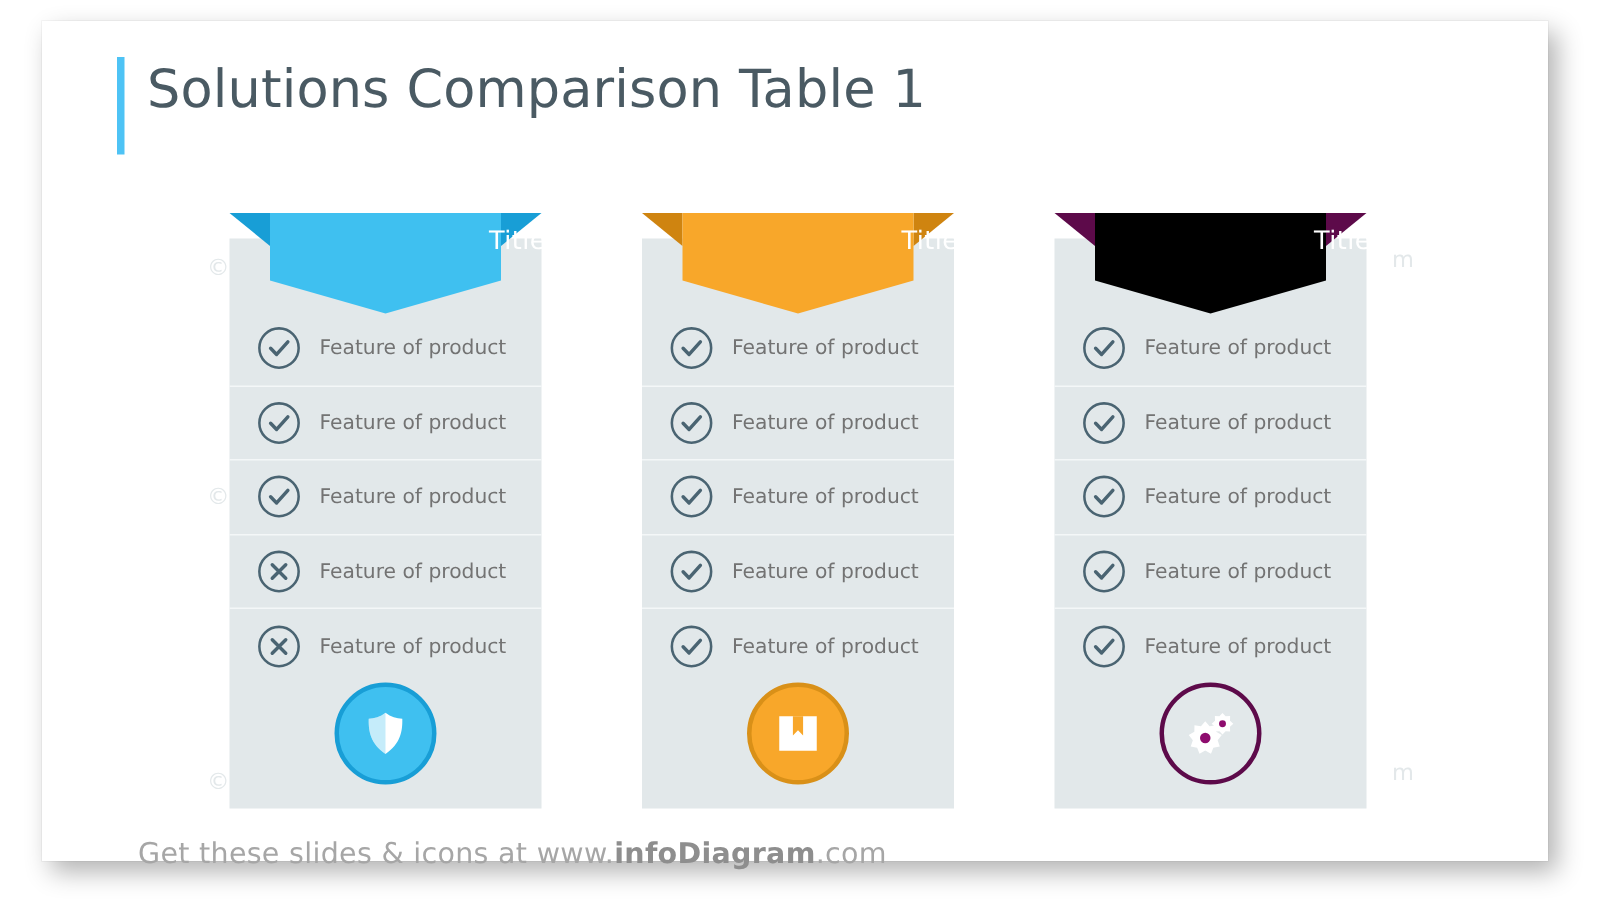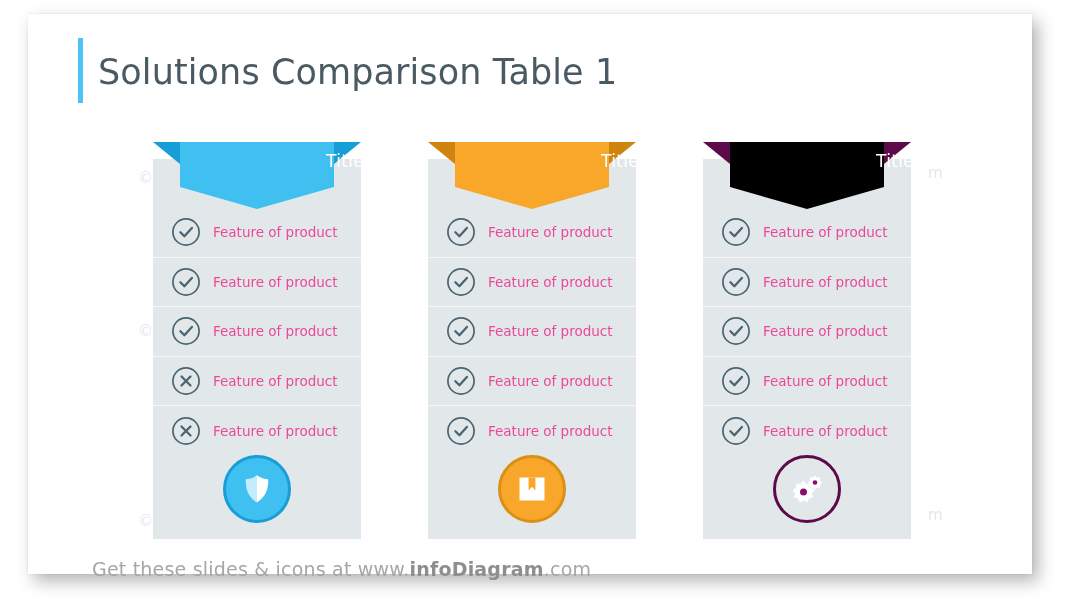--- a/index.html
+++ b/index.html
@@ -24,7 +24,7 @@
     width:5px;height:65px;background:#4ec3f5;
   }
   #page-title{
-    position:absolute;left:70px;top:38px;
+    position:absolute;left:70px;top:26px;
     font-size:35px;color:#4a5a63;
     font-family:"DejaVu Sans", sans-serif;
     font-weight:400;letter-spacing:0.1px;

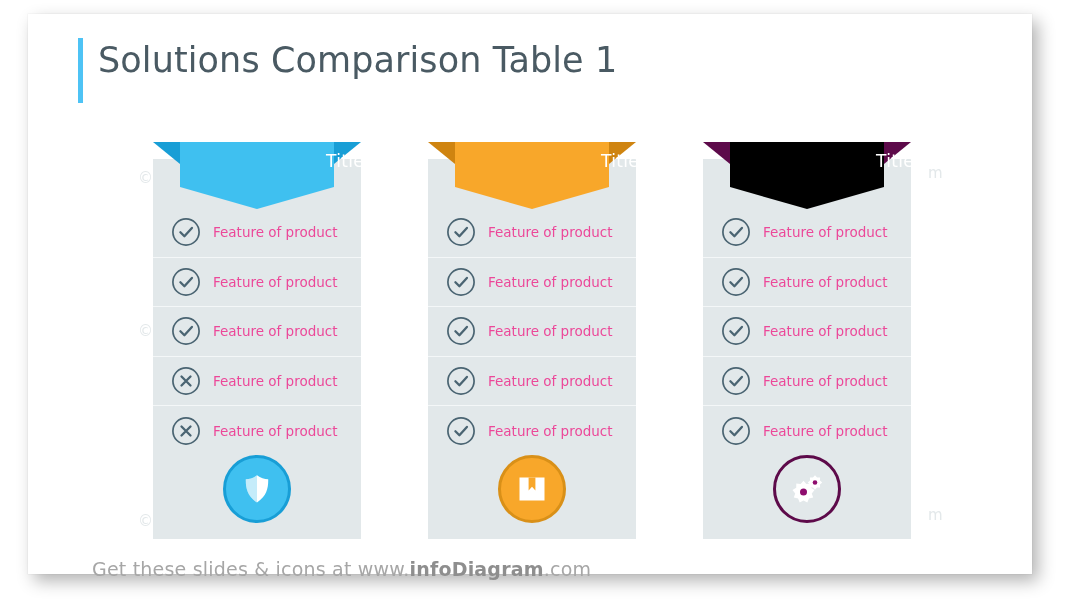--- a/index.html
+++ b/index.html
@@ -76,7 +76,7 @@
   .feat-label{
     margin-left:12px;
     font-size:13.5px;
-    color:#ec4899;
+    color:#737373;
     font-family:"DejaVu Sans", sans-serif;
     white-space:nowrap;
   }

